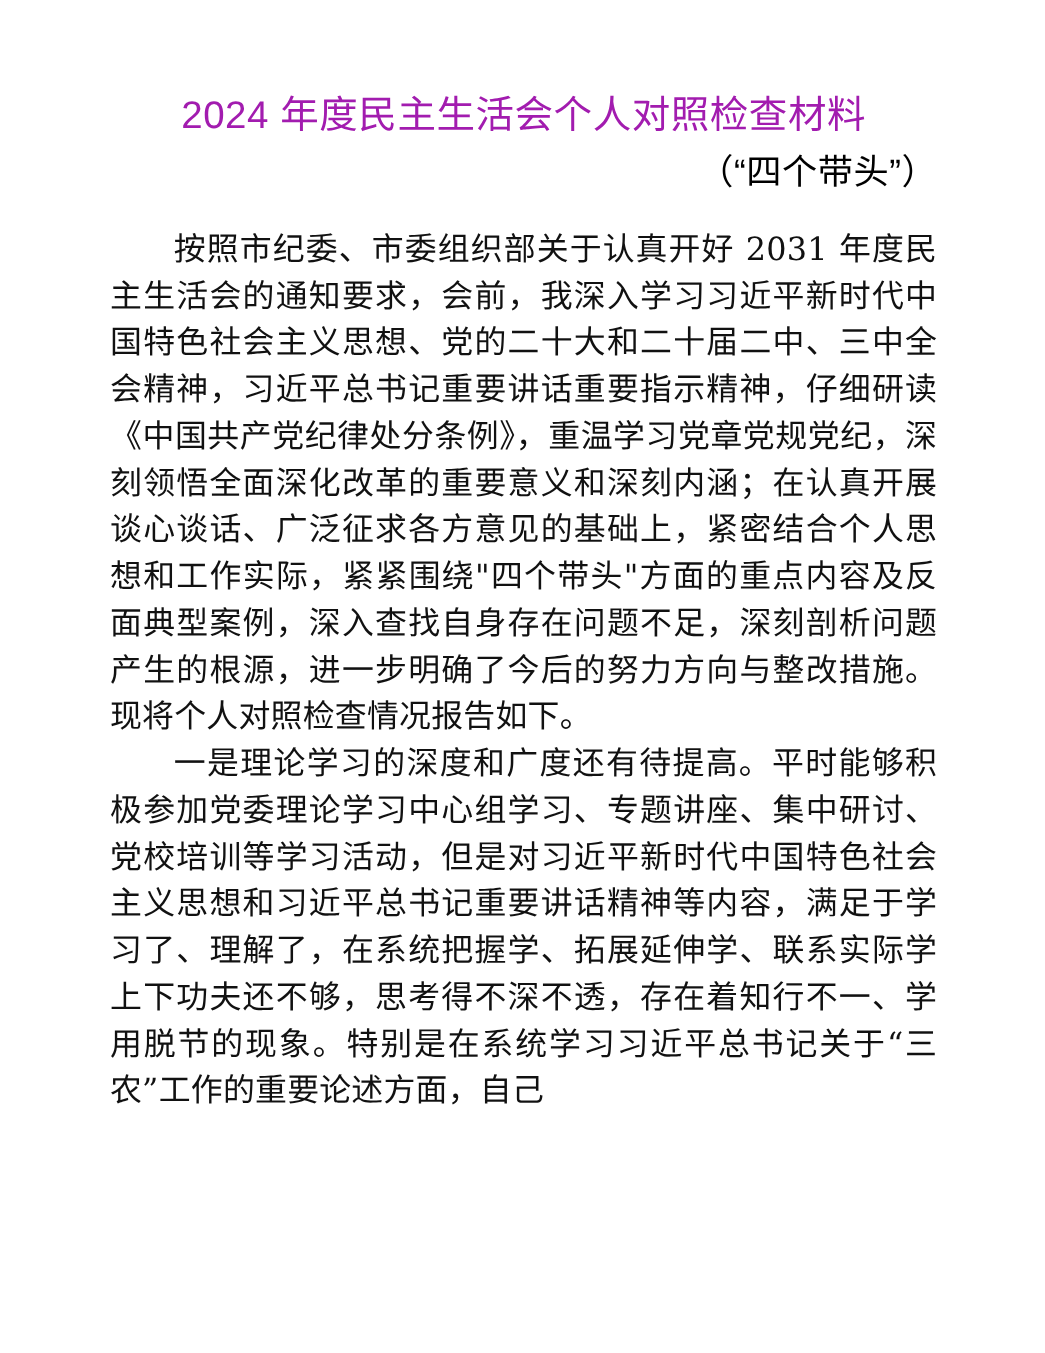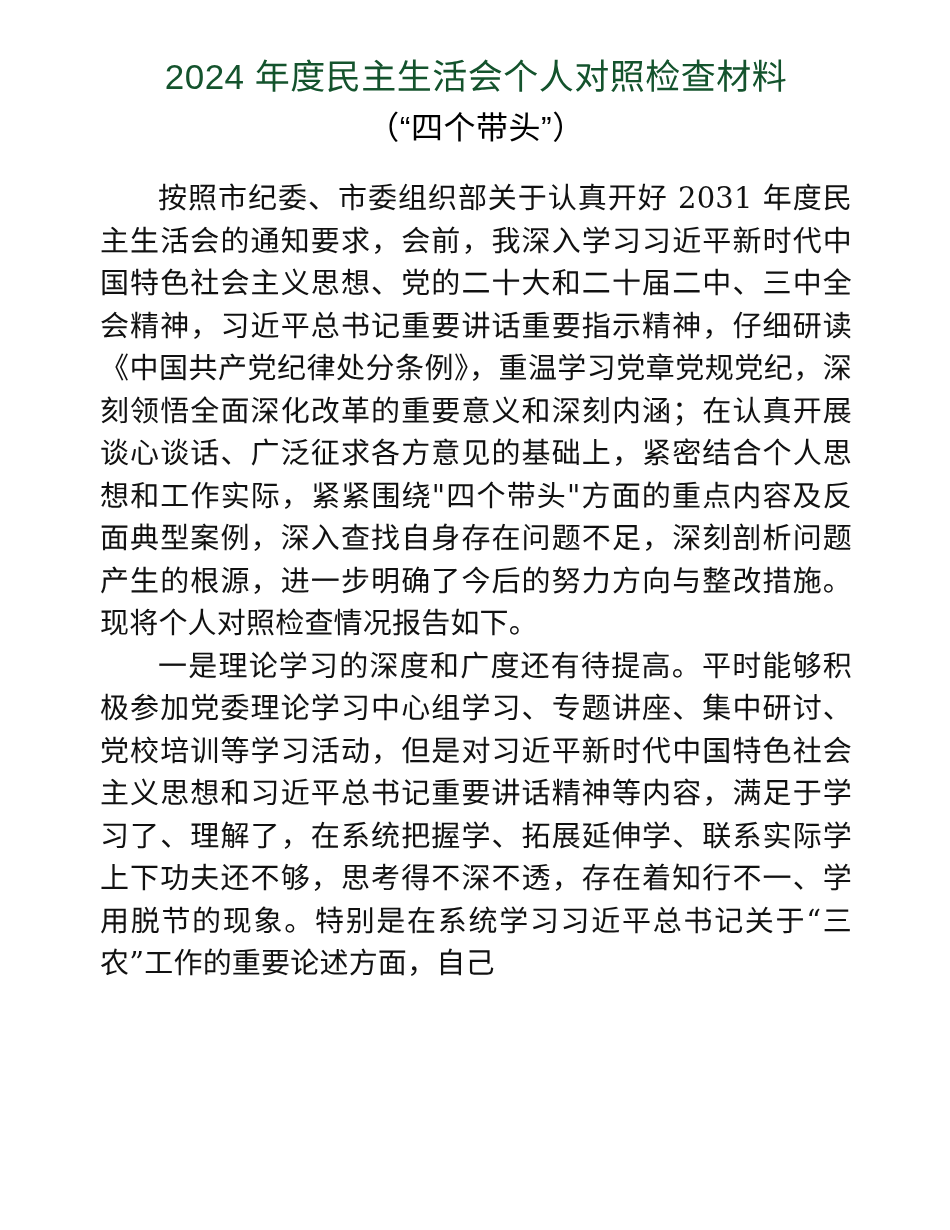--- a/index.html
+++ b/index.html
@@ -31,11 +31,11 @@
     font-size: 35px;
     line-height: 49px;
     font-weight: 500;
-    color: #14532d;
+    color: #a21caf;
     text-align: center;
     letter-spacing: 0.5px;
     margin: 0;
-    padding-top: 52px;
+    padding-top: 80px;
     white-space: nowrap;
   }
   .doc-subtitle {

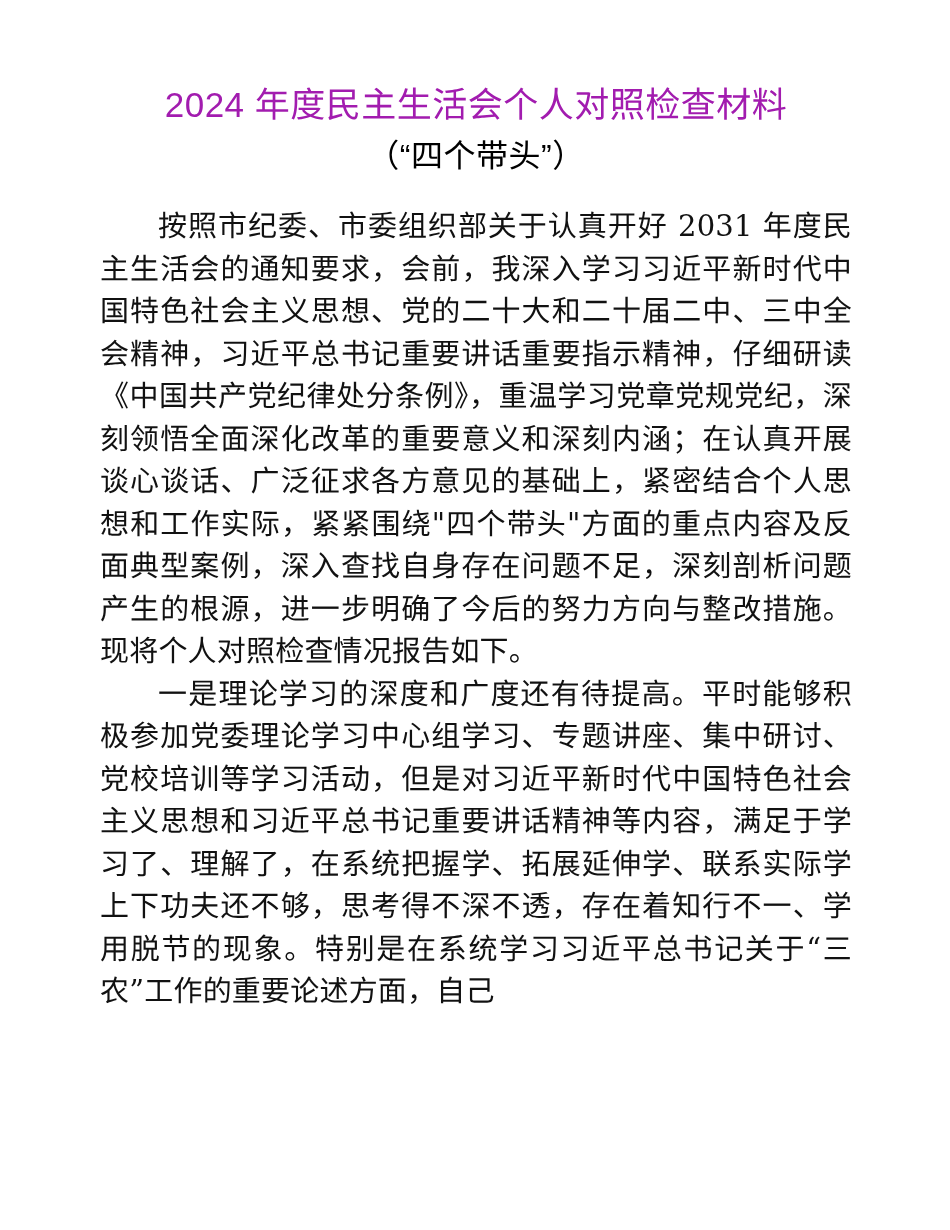--- a/index.html
+++ b/index.html
@@ -44,7 +44,7 @@
     line-height: 46px;
     font-weight: 500;
     color: #000000;
-    text-align: center;
+    text-align: right;
     letter-spacing: 0.5px;
     margin: 0;
     padding-top: 4px;

